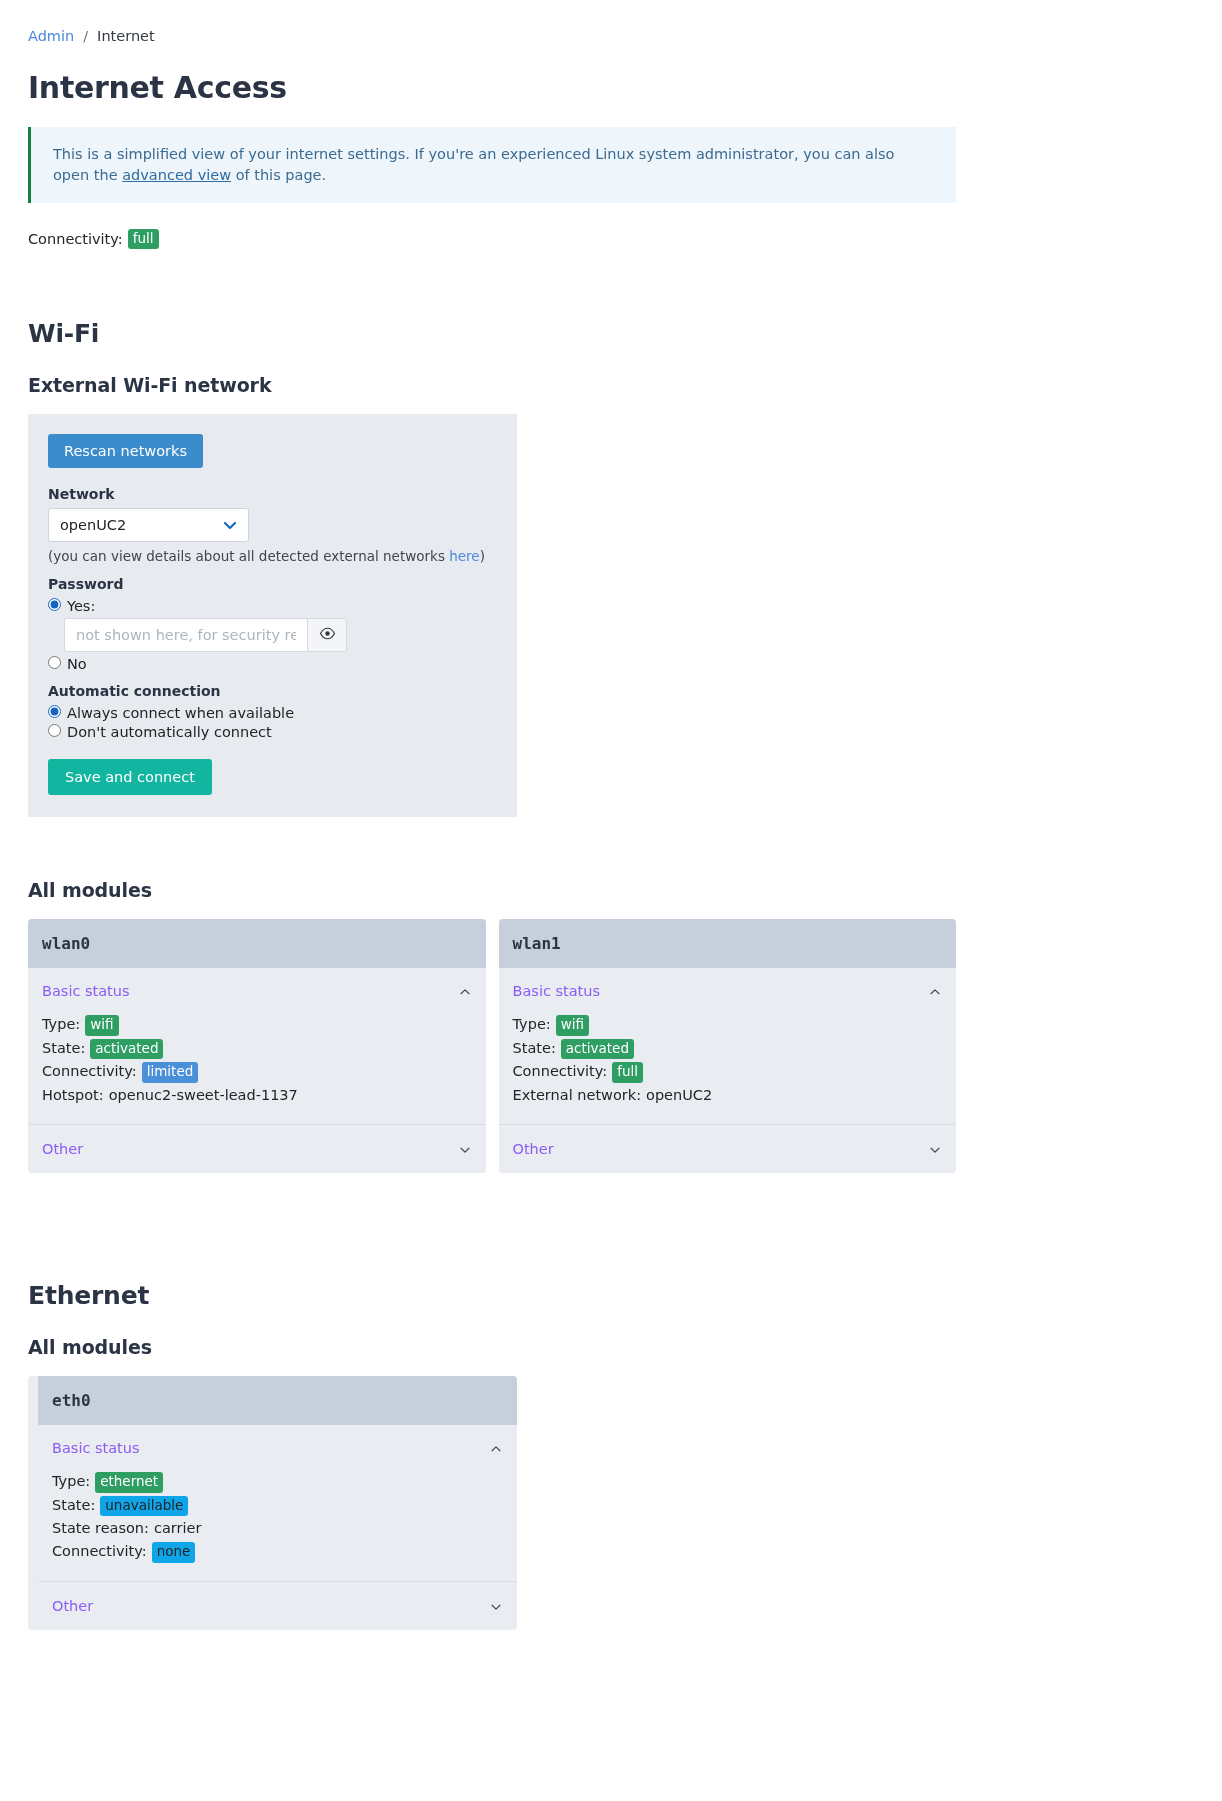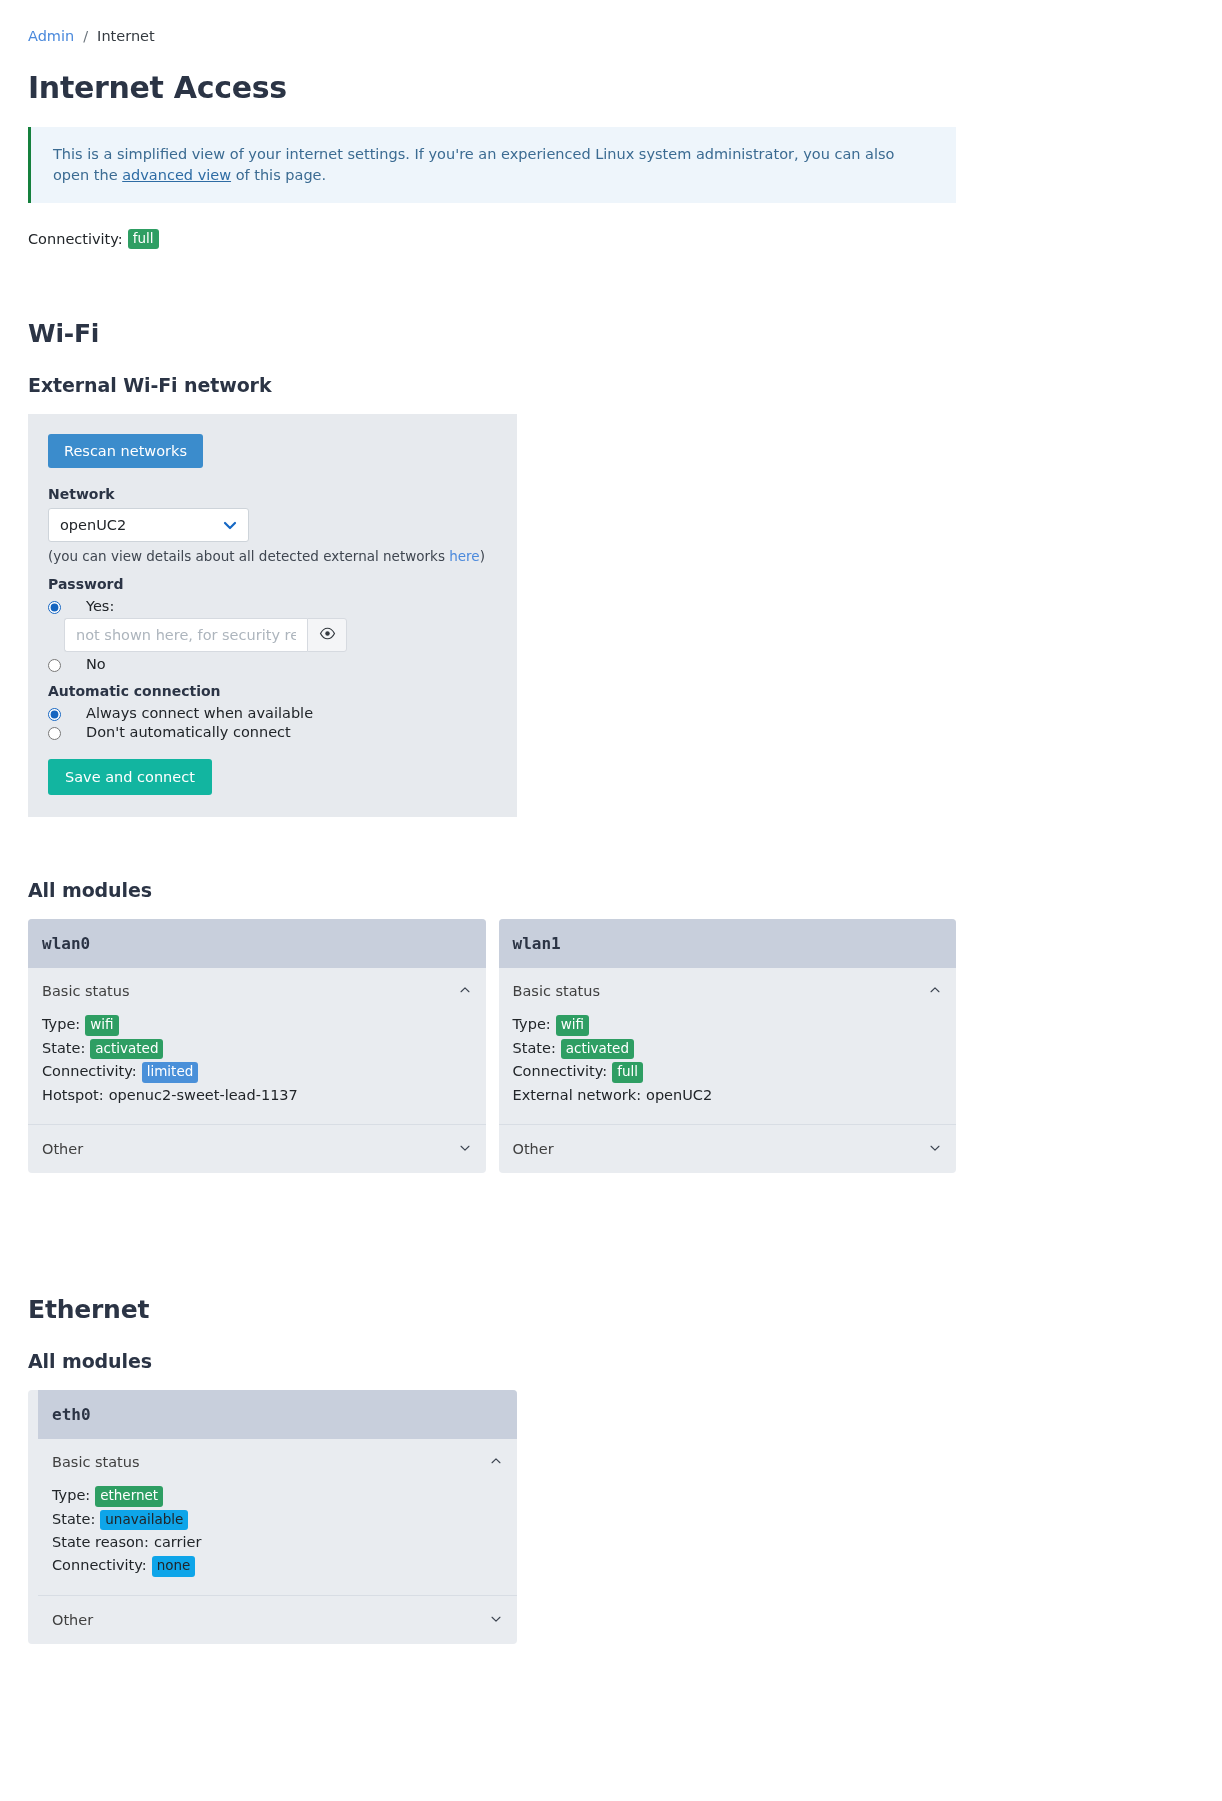--- a/index.html
+++ b/index.html
@@ -174,8 +174,8 @@
 
   .radio-row {
     display: flex;
-    align-items: flex-end;
-    gap: 25px;
+    align-items: flex-start;
+    gap: 6px;
     font-size: 14.5px;
     color: #212529;
     margin: 0 0 3px 0;

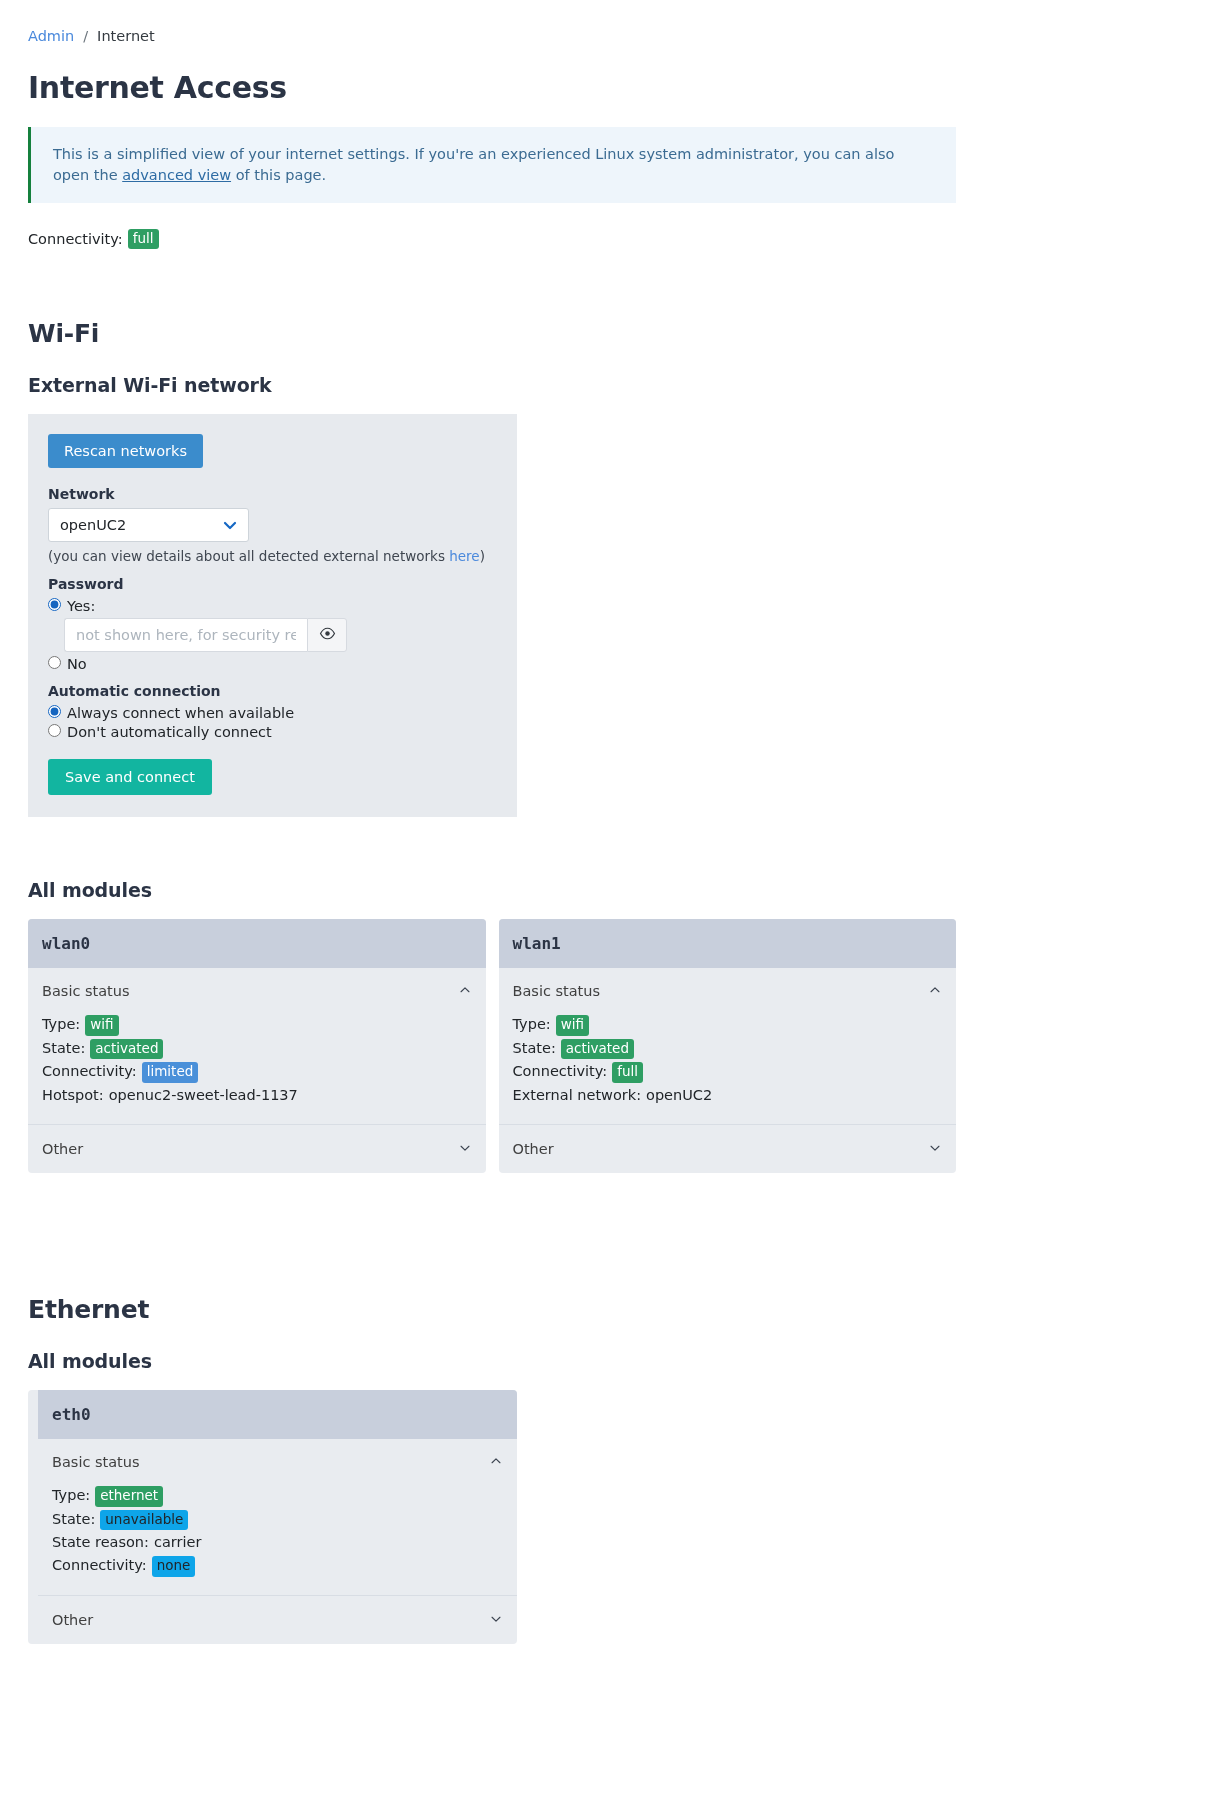--- a/index.html
+++ b/index.html
@@ -226,7 +226,7 @@
   .modules-grid {
     display: flex;
     gap: 13px;
-    margin: 0 0 66px 0;
+    margin: 0 0 52px 0;
   }
   .module-card {
     width: 489px;

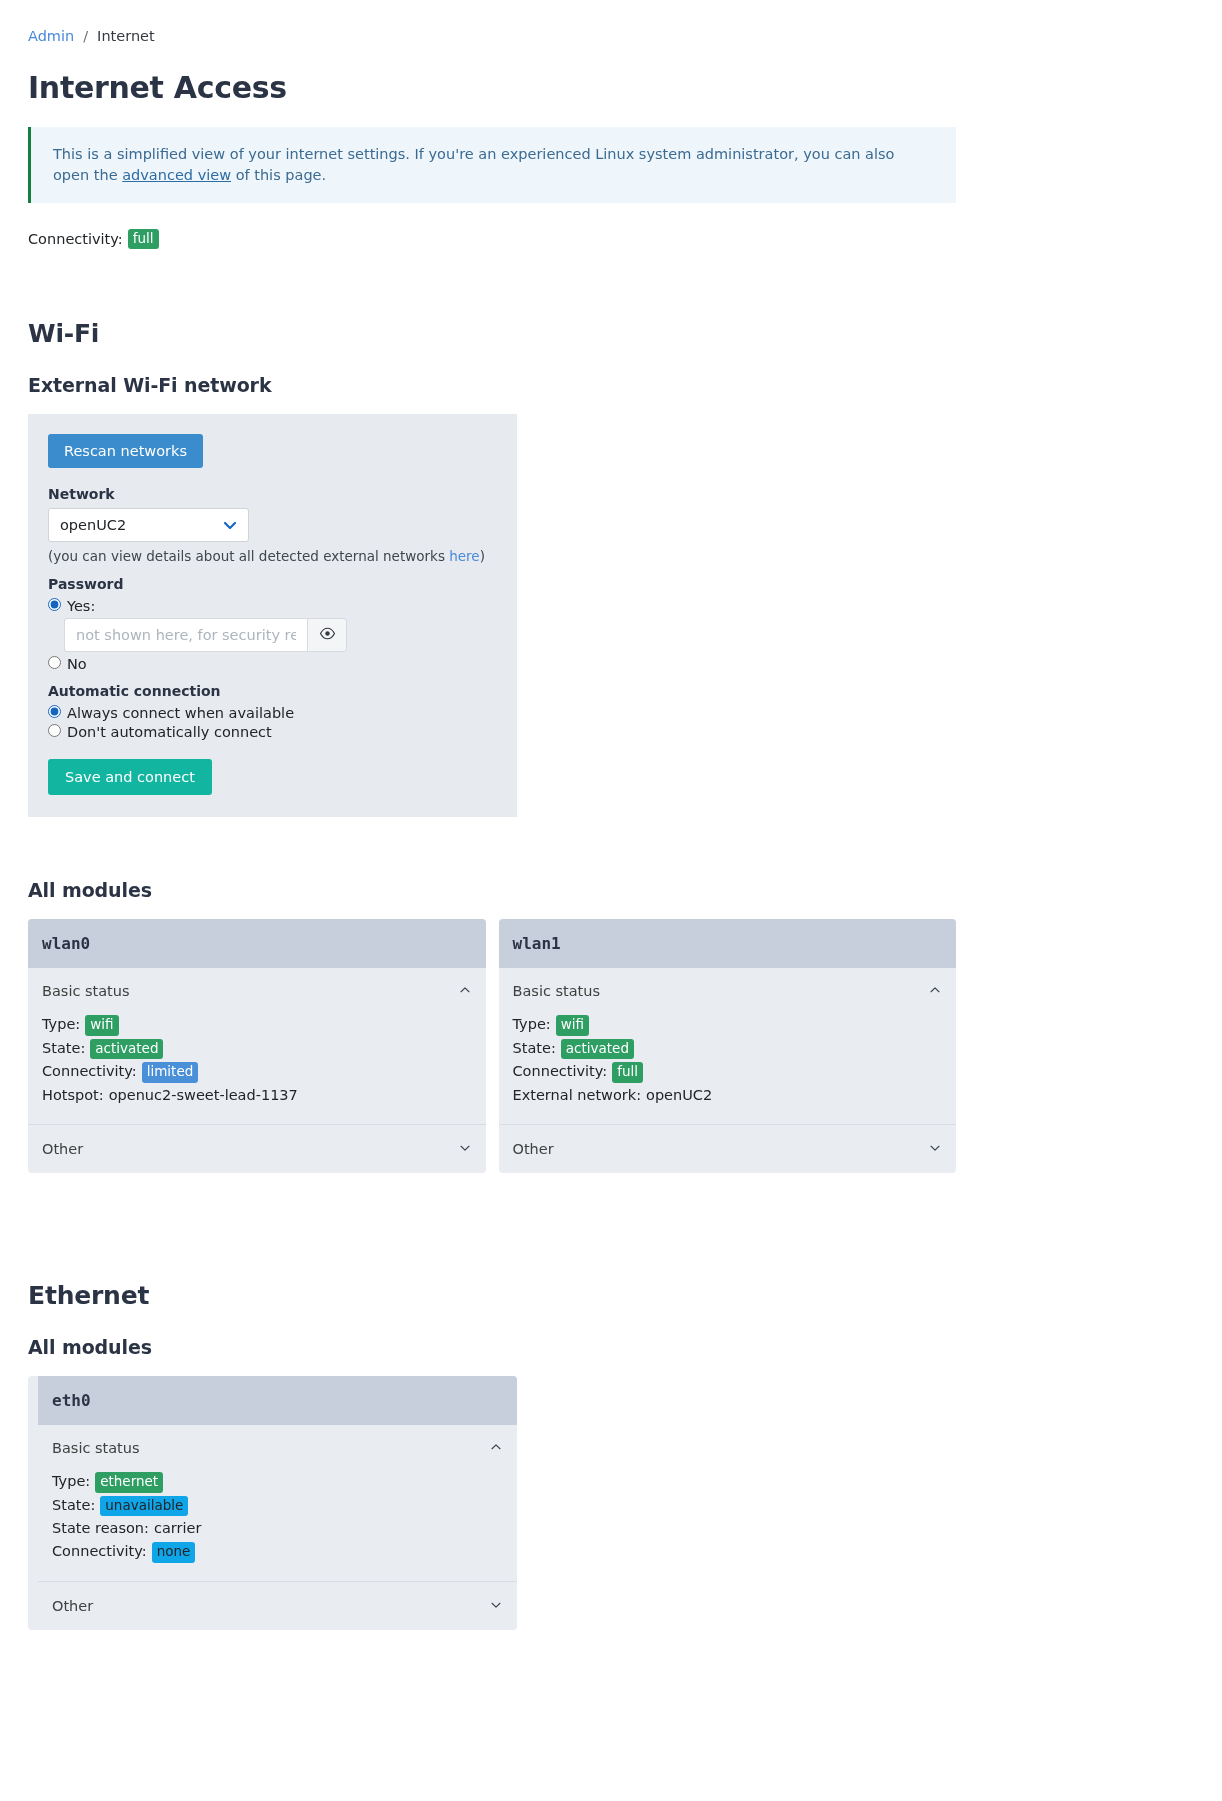--- a/index.html
+++ b/index.html
@@ -246,11 +246,11 @@
   }
   .accordion-head {
     display: flex;
-    align-items: flex-start;
+    align-items: flex-end;
     justify-content: space-between;
     padding: 15px 14px 13px 14px;
     font-size: 14.5px;
-    color: #404040;
+    color: #8b5cf6;
     cursor: pointer;
   }
   .accordion-head .chev { line-height: 0; }

